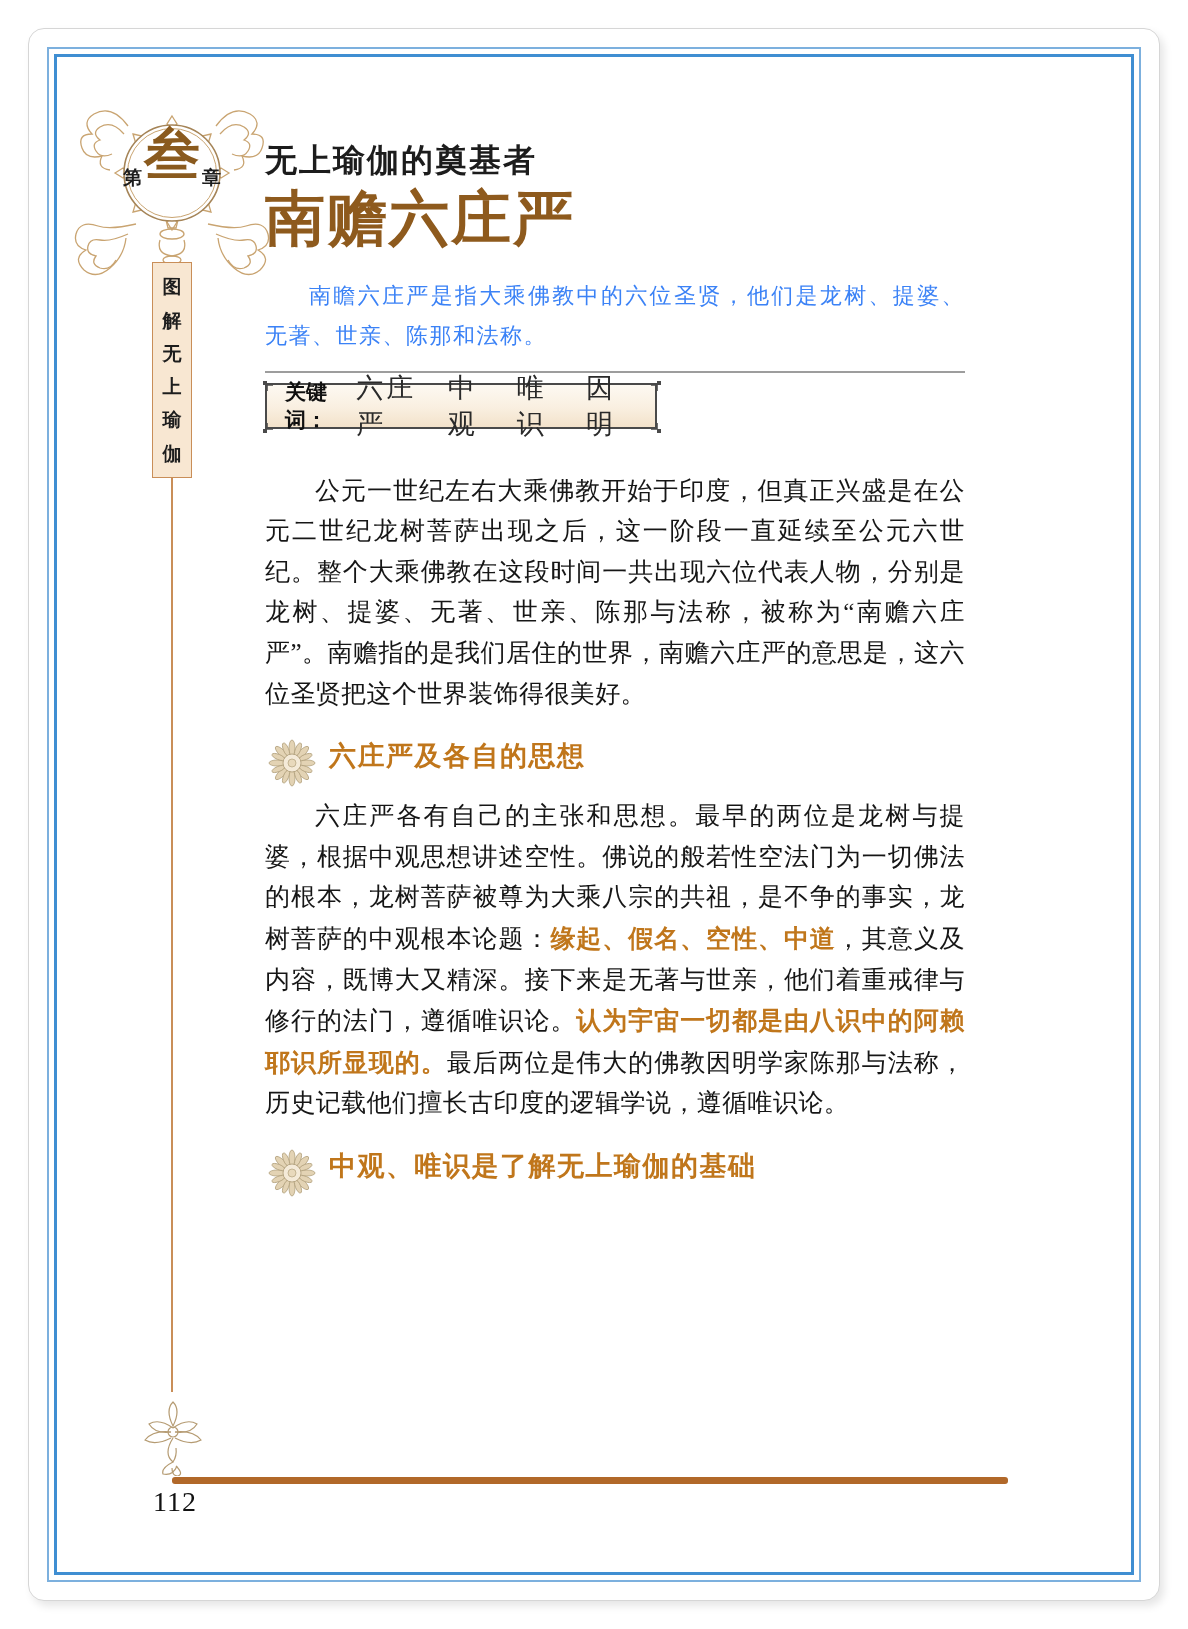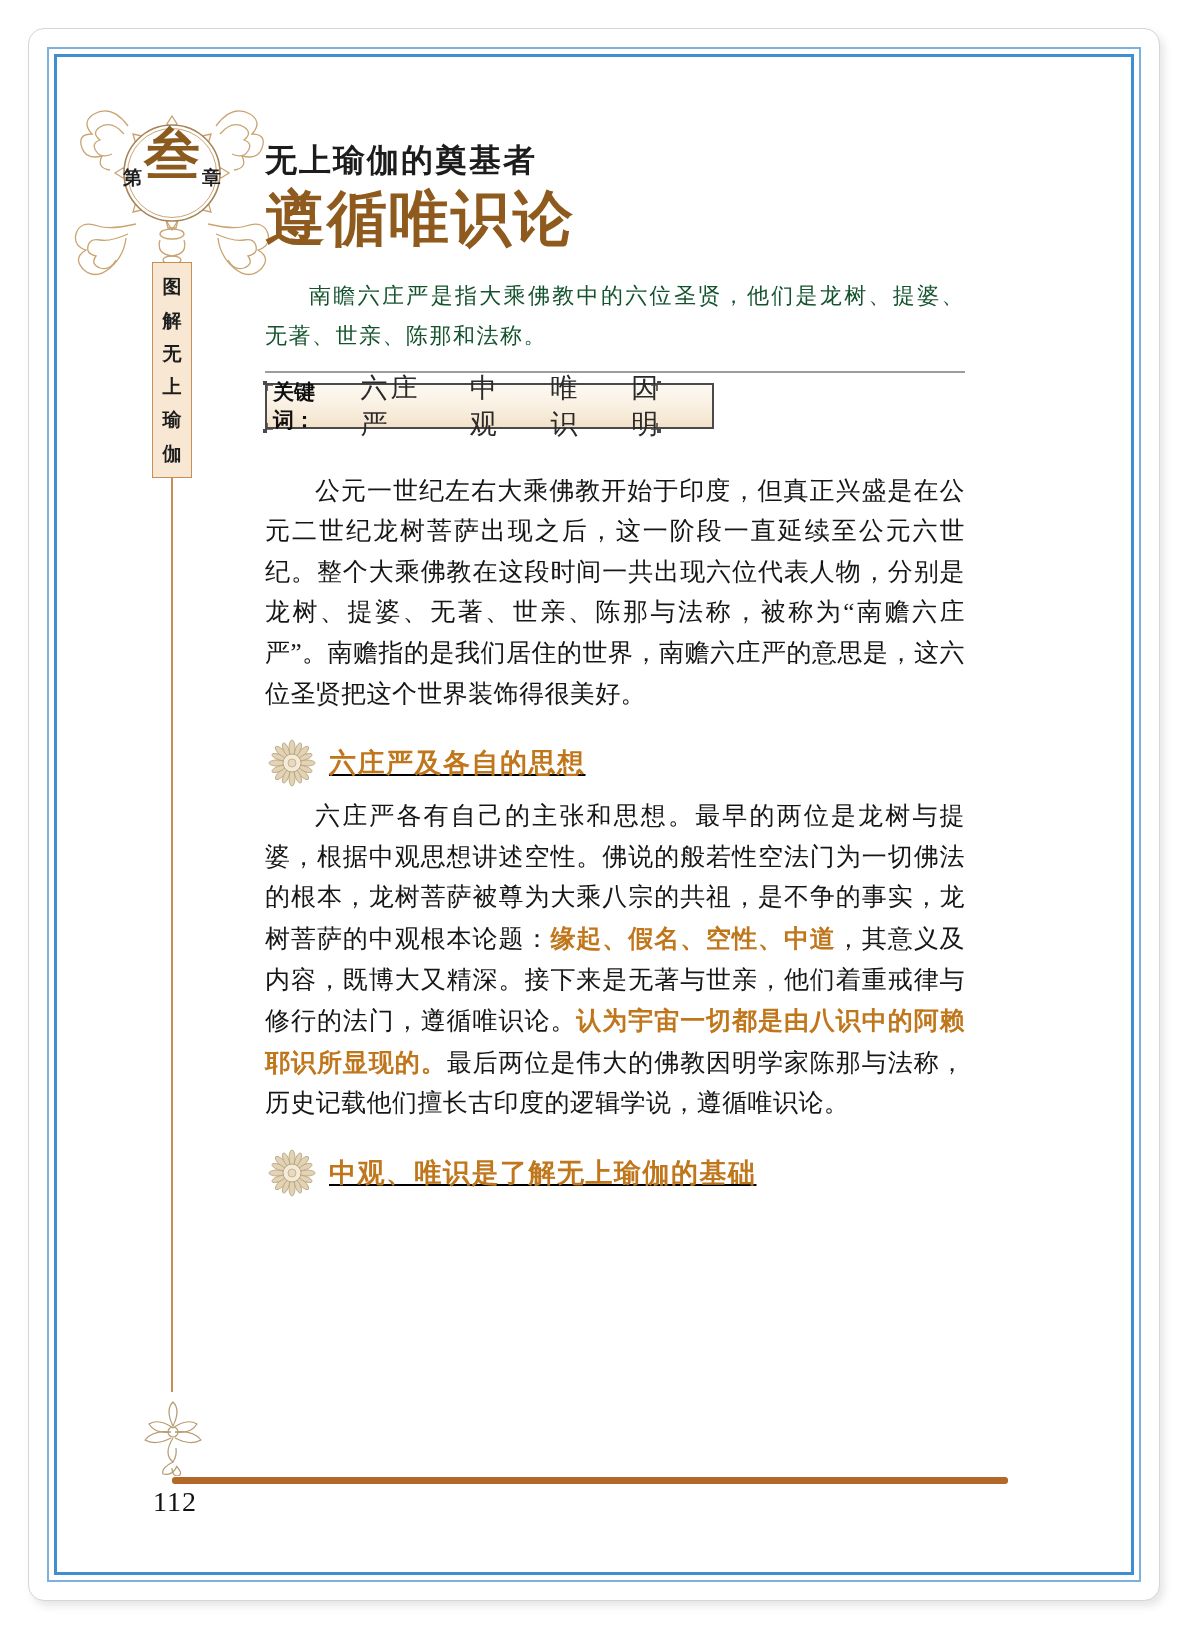--- a/index.html
+++ b/index.html
@@ -145,7 +145,7 @@
 
   <div class="content">
     <div class="subtitle">无上瑜伽的奠基者</div>
-    <div class="title">遵循唯识论</div>
+    <div class="title">南赡六庄严</div>
     <div class="intro">南瞻六庄严是指大乘佛教中的六位圣贤，他们是龙树、提婆、无著、世亲、陈那和法称。</div>
     <div class="separator"></div>
 

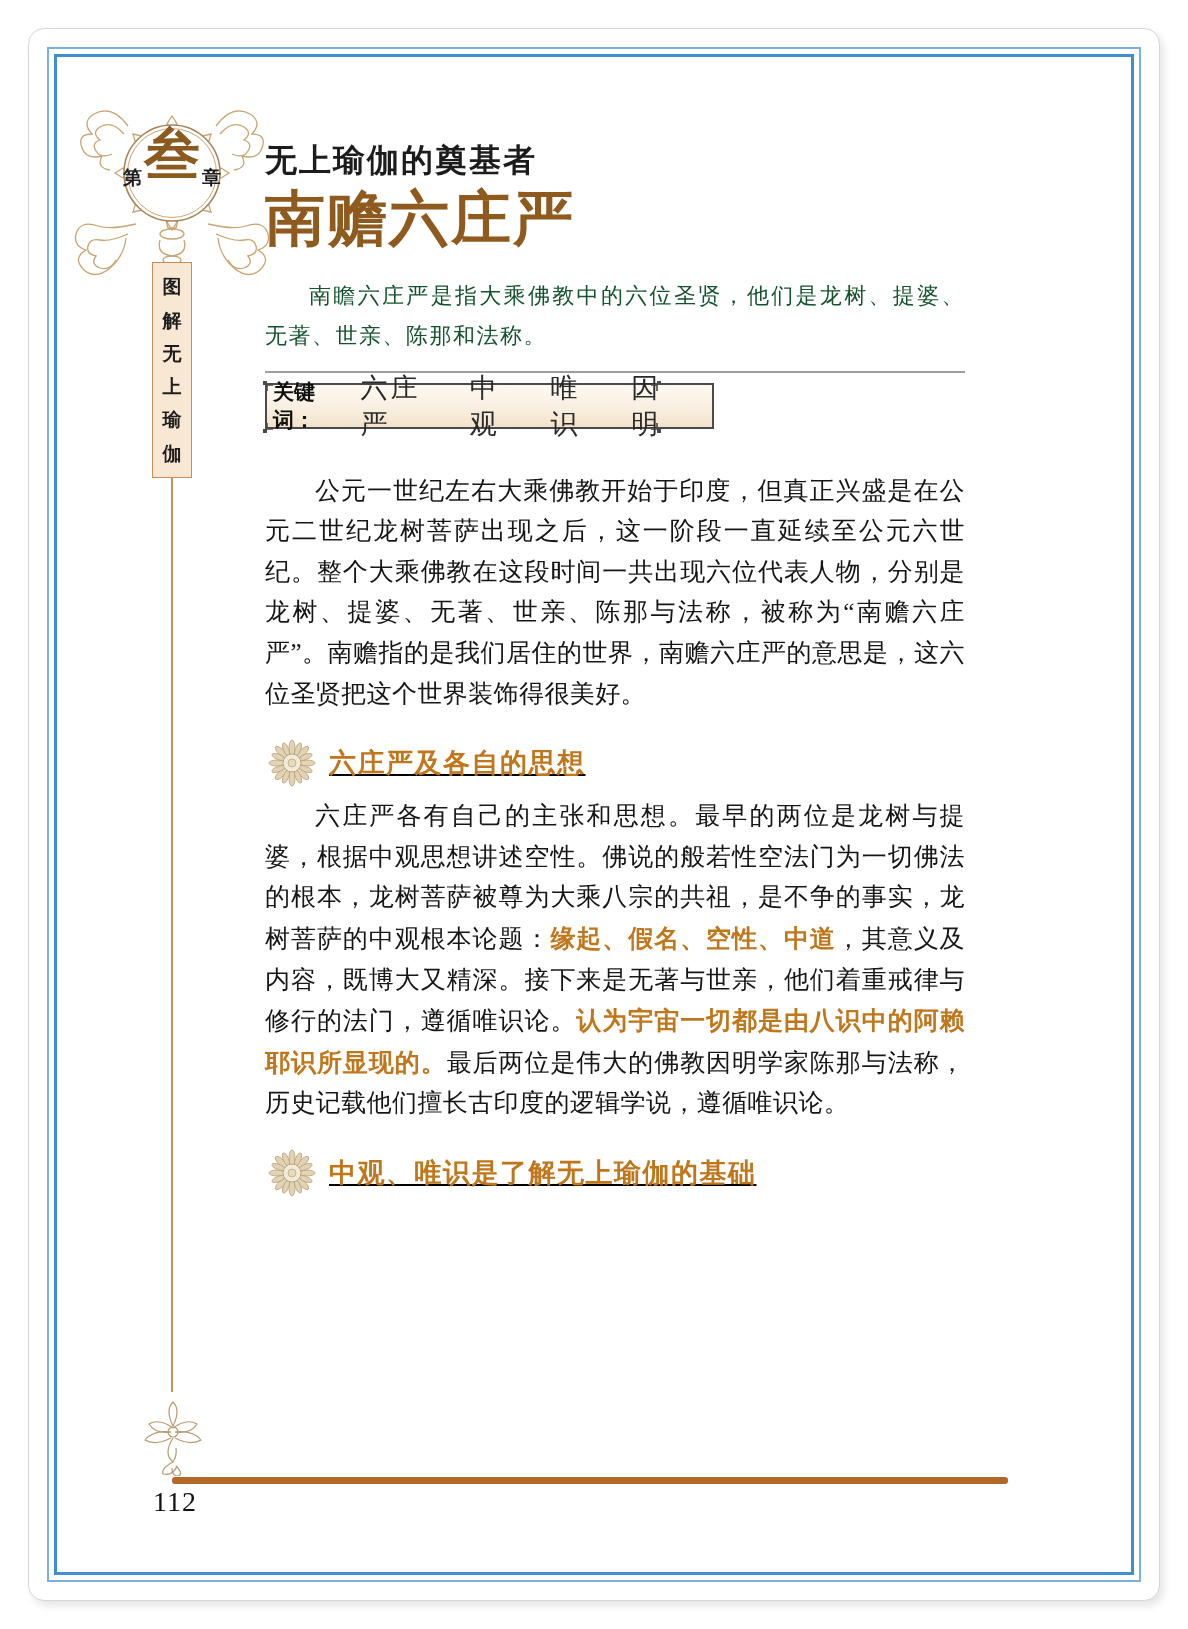--- a/index.html
+++ b/index.html
@@ -41,7 +41,7 @@
   .content { position:absolute; left:265px; top:142px; width:700px; }
   .subtitle { font-size:32px; font-weight:bold; color:#1c1c1c; letter-spacing:2px; line-height:1.15; }
   .title    { margin-top:8px; font-size:60px; font-weight:bold; color:#8e5a1d; letter-spacing:2px; line-height:1.08; }
-  .intro    { margin-top:24px; font-size:22px; color:#14532d; line-height:1.82; text-indent:2em; letter-spacing:1.5px; text-align:justify; }
+  .intro    { margin-top:24px; font-size:22px; color:#3b82f6; line-height:1.82; text-indent:2em; letter-spacing:1.5px; text-align:justify; }
   .separator { margin-top:15px; height:2px; background:#9d9d9d; }
 
   .kwbox {

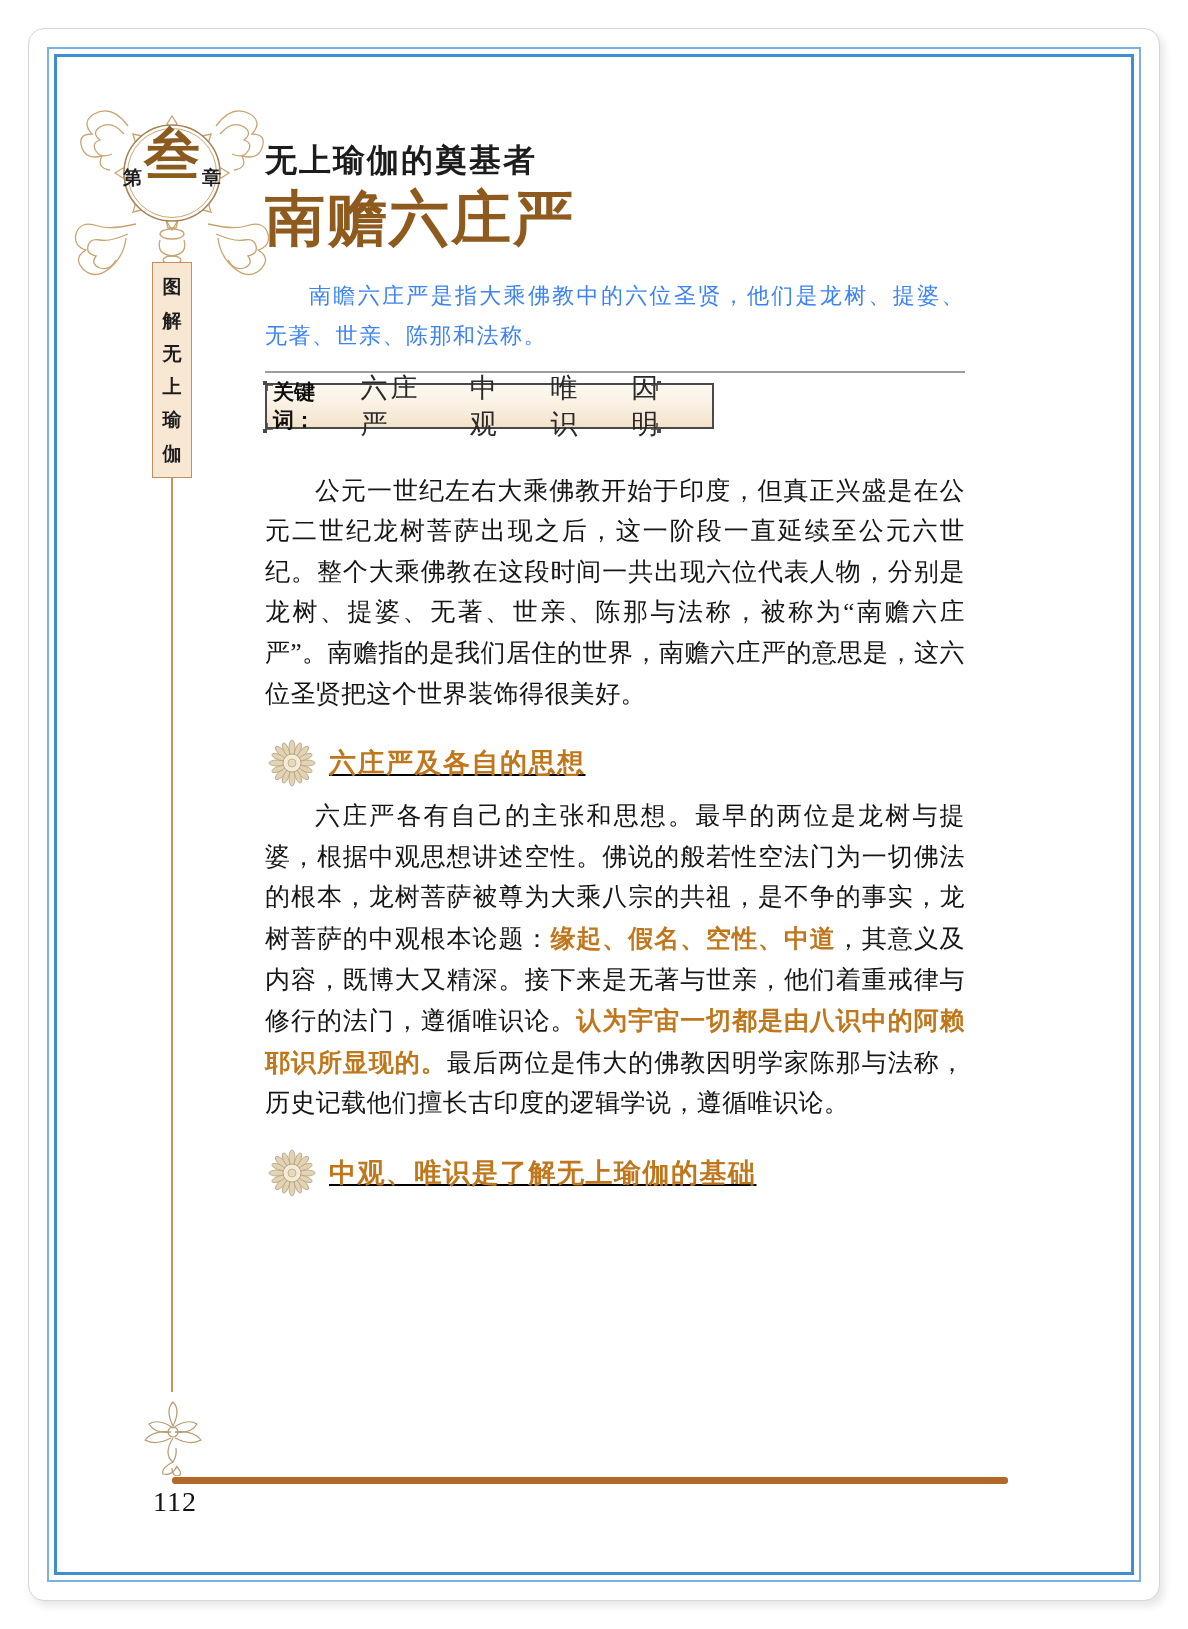--- a/index.html
+++ b/index.html
@@ -45,9 +45,9 @@
   .separator { margin-top:15px; height:2px; background:#9d9d9d; }
 
   .kwbox {
-    position:relative; margin-top:10px; width:449px; height:46px;
+    position:relative; margin-top:10px; width:392px; height:46px;
     border:2px solid #4a4a4a; background:linear-gradient(180deg,#fdf9f2 0%,#f9efe0 55%,#f3e2ca 100%);
-    display:flex; align-items:center; padding-left:6px;
+    display:flex; align-items:center; padding-left:18px;
   }
   .kw-label { font-family:"Liberation Sans", sans-serif; font-weight:bold; font-size:21px; color:#101010; margin-right:8px; }
   .kw-item  { font-size:27px; color:#2a2a2a; margin-right:24px; letter-spacing:3px; }

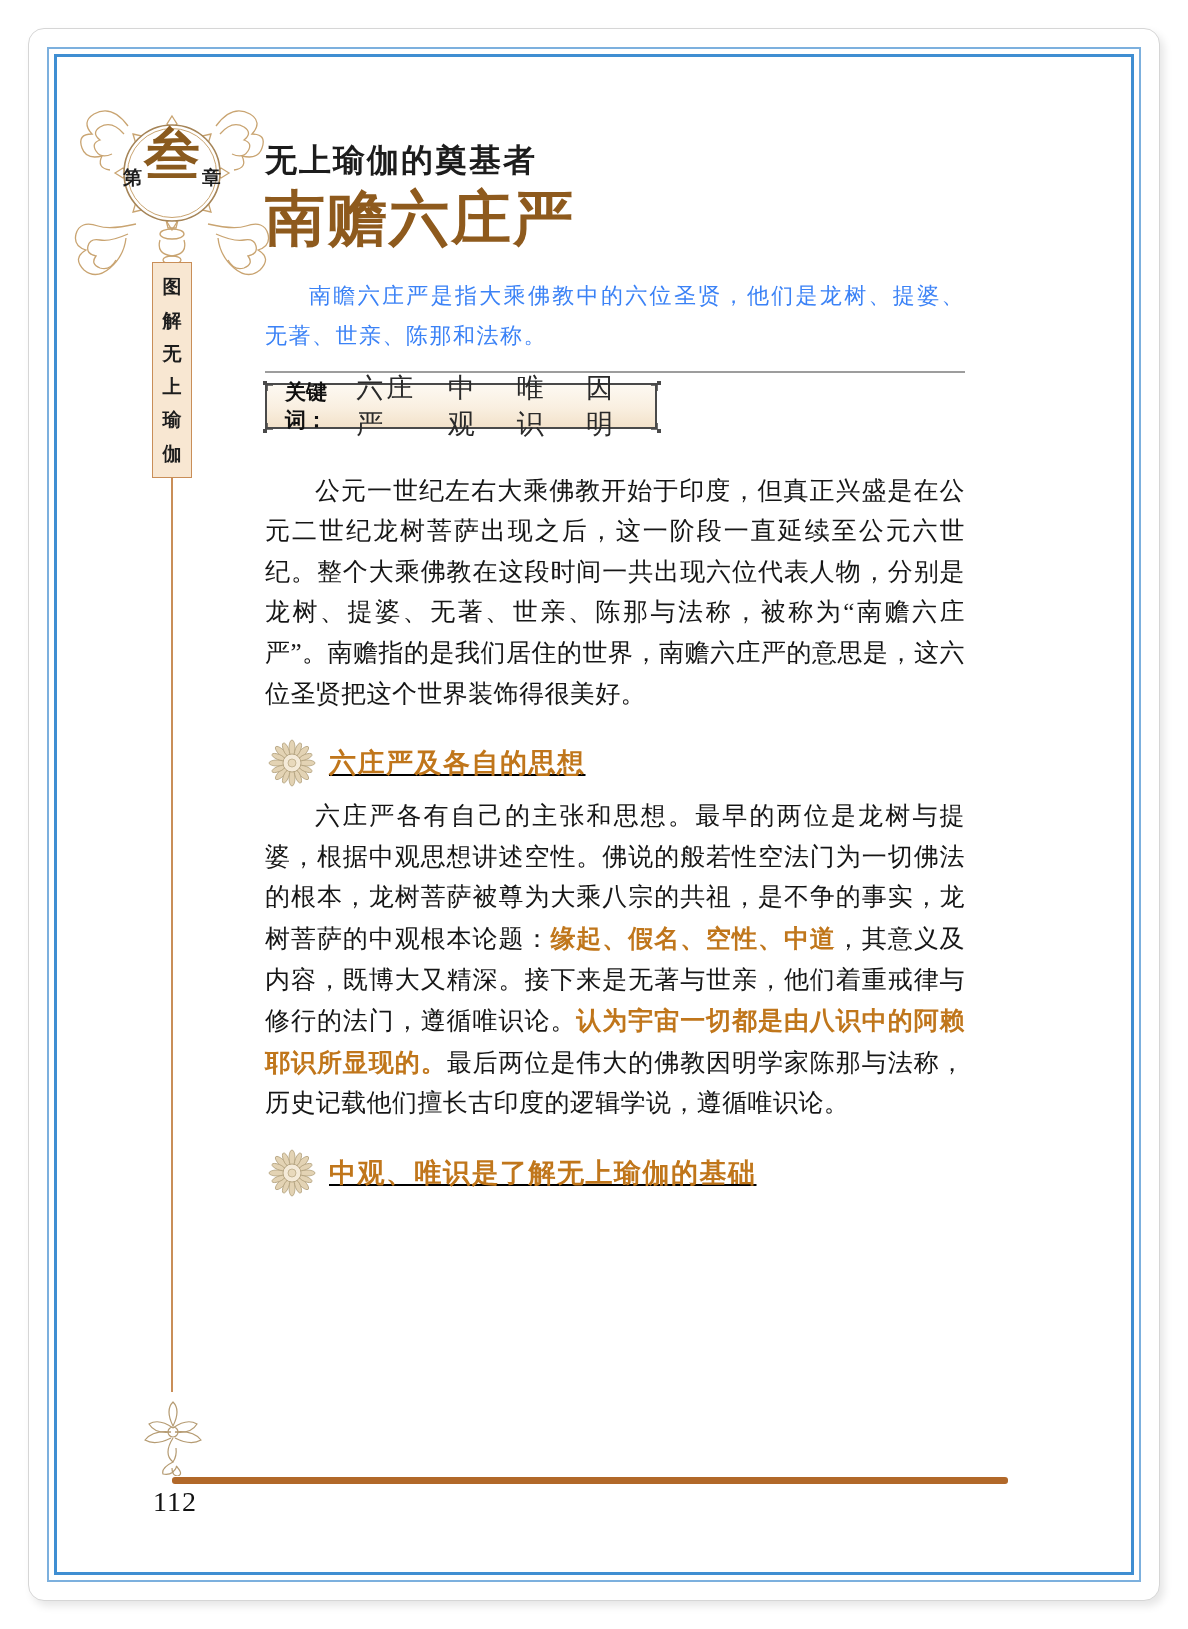--- a/index.html
+++ b/index.html
@@ -58,7 +58,7 @@
   .p-follow { margin-top:8px; }
   .hl { font-family:"Liberation Sans", sans-serif; font-weight:bold; color:#c0761b; }
 
-  .section-heading { display:flex; align-items:center; margin-top:24px; margin-left:2px;text-decoration:underline; }
+  .section-heading { display:flex; margin-top:24px; margin-left:2px; }
   .section-heading .flower { width:50px; height:50px; flex:0 0 auto; }
   .section-heading .h-text {
     margin-left:12px; font-family:"Liberation Sans", sans-serif; font-weight:bold;

